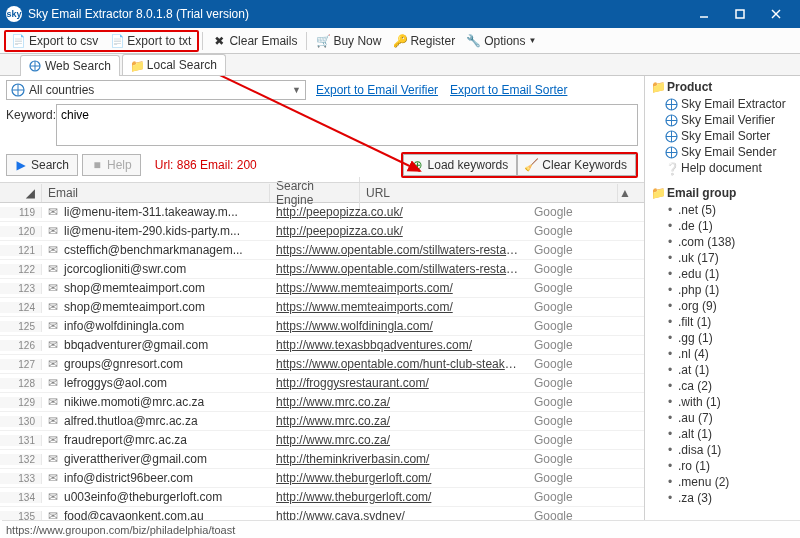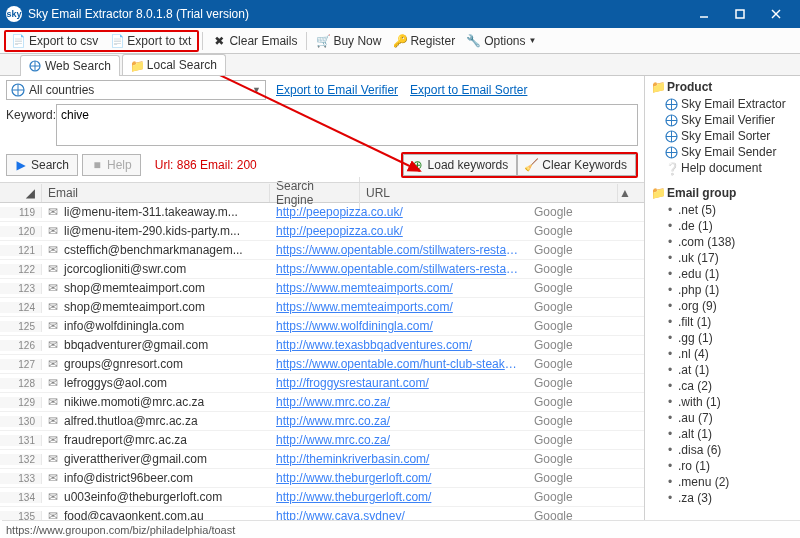--- a/index.html
+++ b/index.html
@@ -20,7 +20,7 @@
 .tabstrip .tab .ic { width: 12px; height: 12px; margin-right: 4px; }
 .search-area { padding: 4px 6px; border-bottom: 1px solid #d8d8d8; position: relative; }
 .search-row1 { display: flex; align-items: center; margin-bottom: 4px; }
-.search-row1 .country-sel { width: 260px; height: 20px; border: 1px solid #b5b5b5; background: #fff; display: flex; align-items: center; padding: 0 4px; cursor: pointer; margin-right: 10px; }
+.search-row1 .country-sel { width: 300px; height: 20px; border: 1px solid #b5b5b5; background: #fff; display: flex; align-items: center; padding: 0 4px; cursor: pointer; margin-right: 10px; }
 .search-row1 .country-sel .globe { width: 14px; height: 14px; margin-right: 4px; }
 .search-row1 .country-sel .dd { margin-left: auto; font-size: 9px; color: #666; }
 .search-row1 .verifier-link, .search-row1 .sorter-link { color: #0065c0; text-decoration: underline; cursor: pointer; margin-right: 12px; }

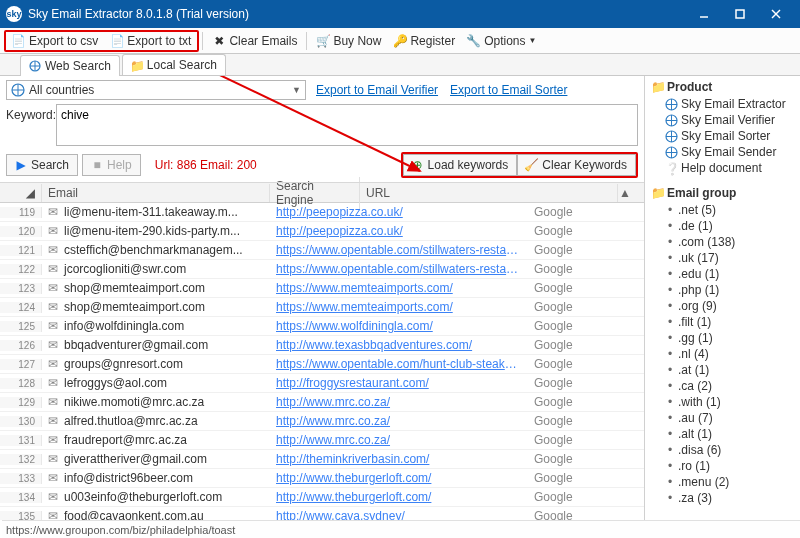--- a/index.html
+++ b/index.html
@@ -47,7 +47,7 @@
 .grid-row .cell { padding: 0 6px; overflow: hidden; text-overflow: ellipsis; white-space: nowrap; }
 .grid-row .col-n { background: #f7f7f7; color: #888; font-size: 10px; border-right: 1px solid #e8e8e8; }
 .grid-row .col-email .env { display: inline-block; width: 14px; margin-right: 2px; color: #888; }
-.grid-row .col-url { color: #3b82f6; text-decoration: underline; cursor: pointer; }
+.grid-row .col-url { color: #404040; text-decoration: underline; cursor: pointer; }
 .grid-row .col-se { color: #888; }
 .sidebar { width: 155px; padding: 4px 6px; overflow-y: auto; font-size: 12px; }
 .side-section { margin-bottom: 10px; }

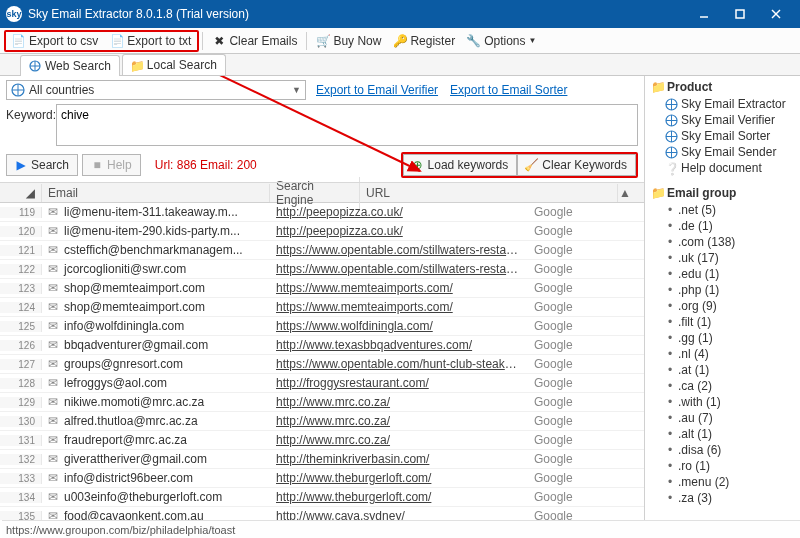--- a/index.html
+++ b/index.html
@@ -420,7 +420,7 @@
           </div>
           <div class="side-item">
             <span class="dot">•</span>
-            <span>.disa (6)</span>
+            <span>.disa (1)</span>
           </div>
           <div class="side-item">
             <span class="dot">•</span>

